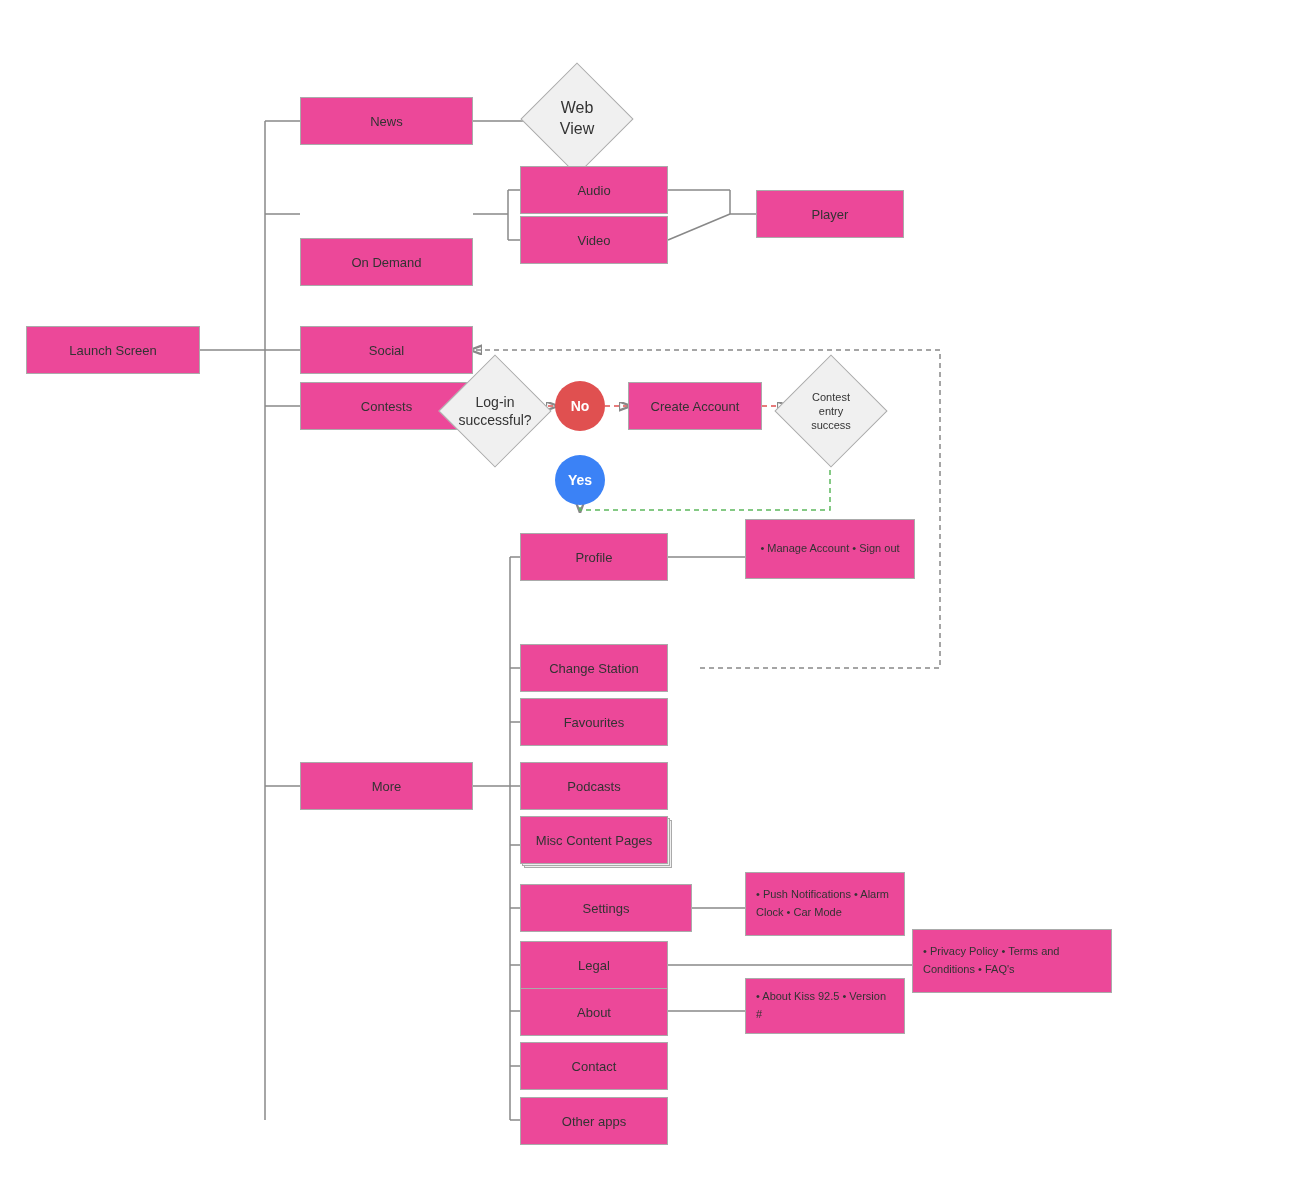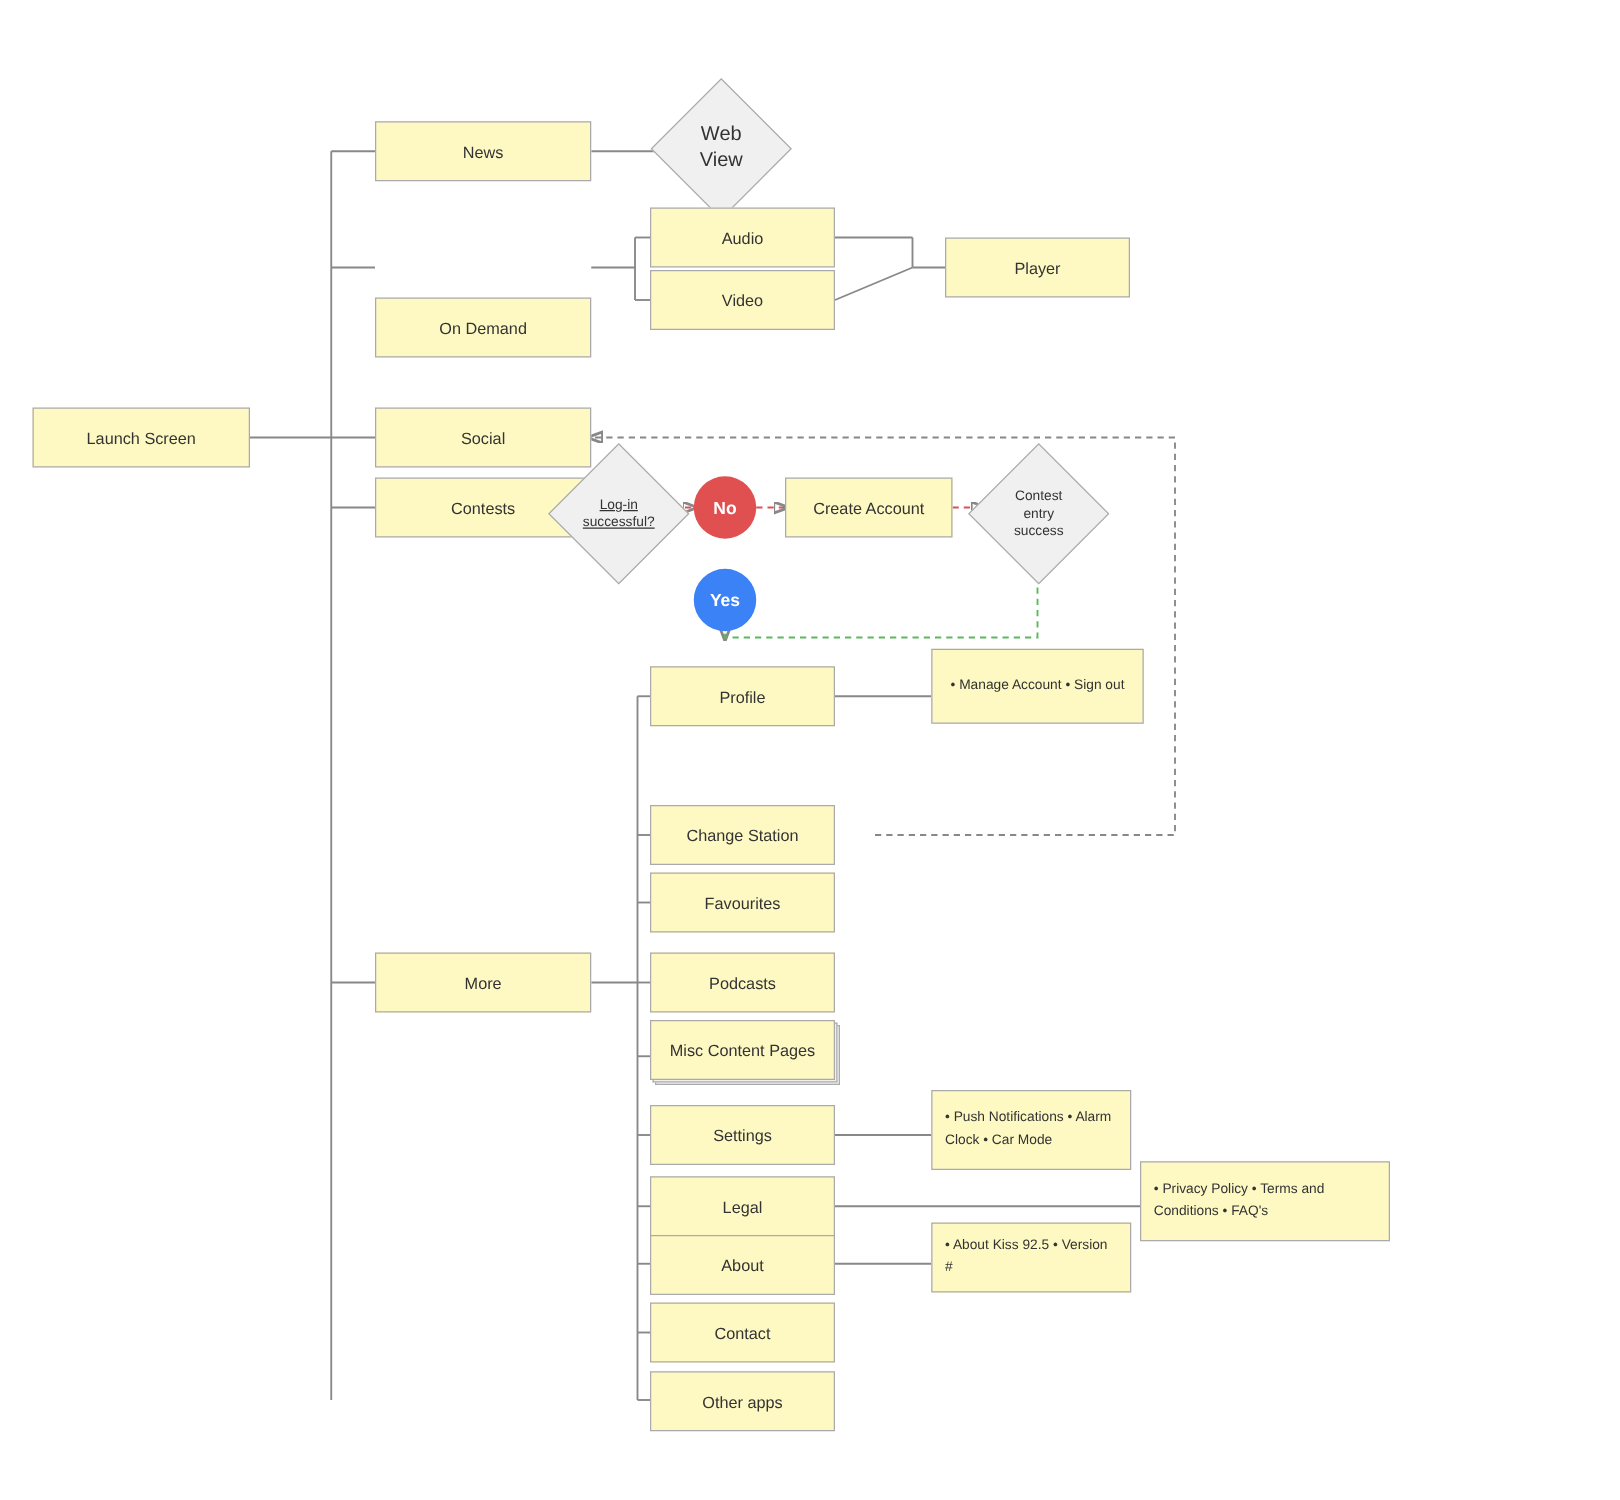--- a/index.html
+++ b/index.html
@@ -21,7 +21,7 @@
     .box {
       position: absolute;
       border: 1.5px solid #aaa;
-      background: #fef9c3;
+      background: #ec4899;
       display: flex;
       align-items: center;
       justify-content: center;

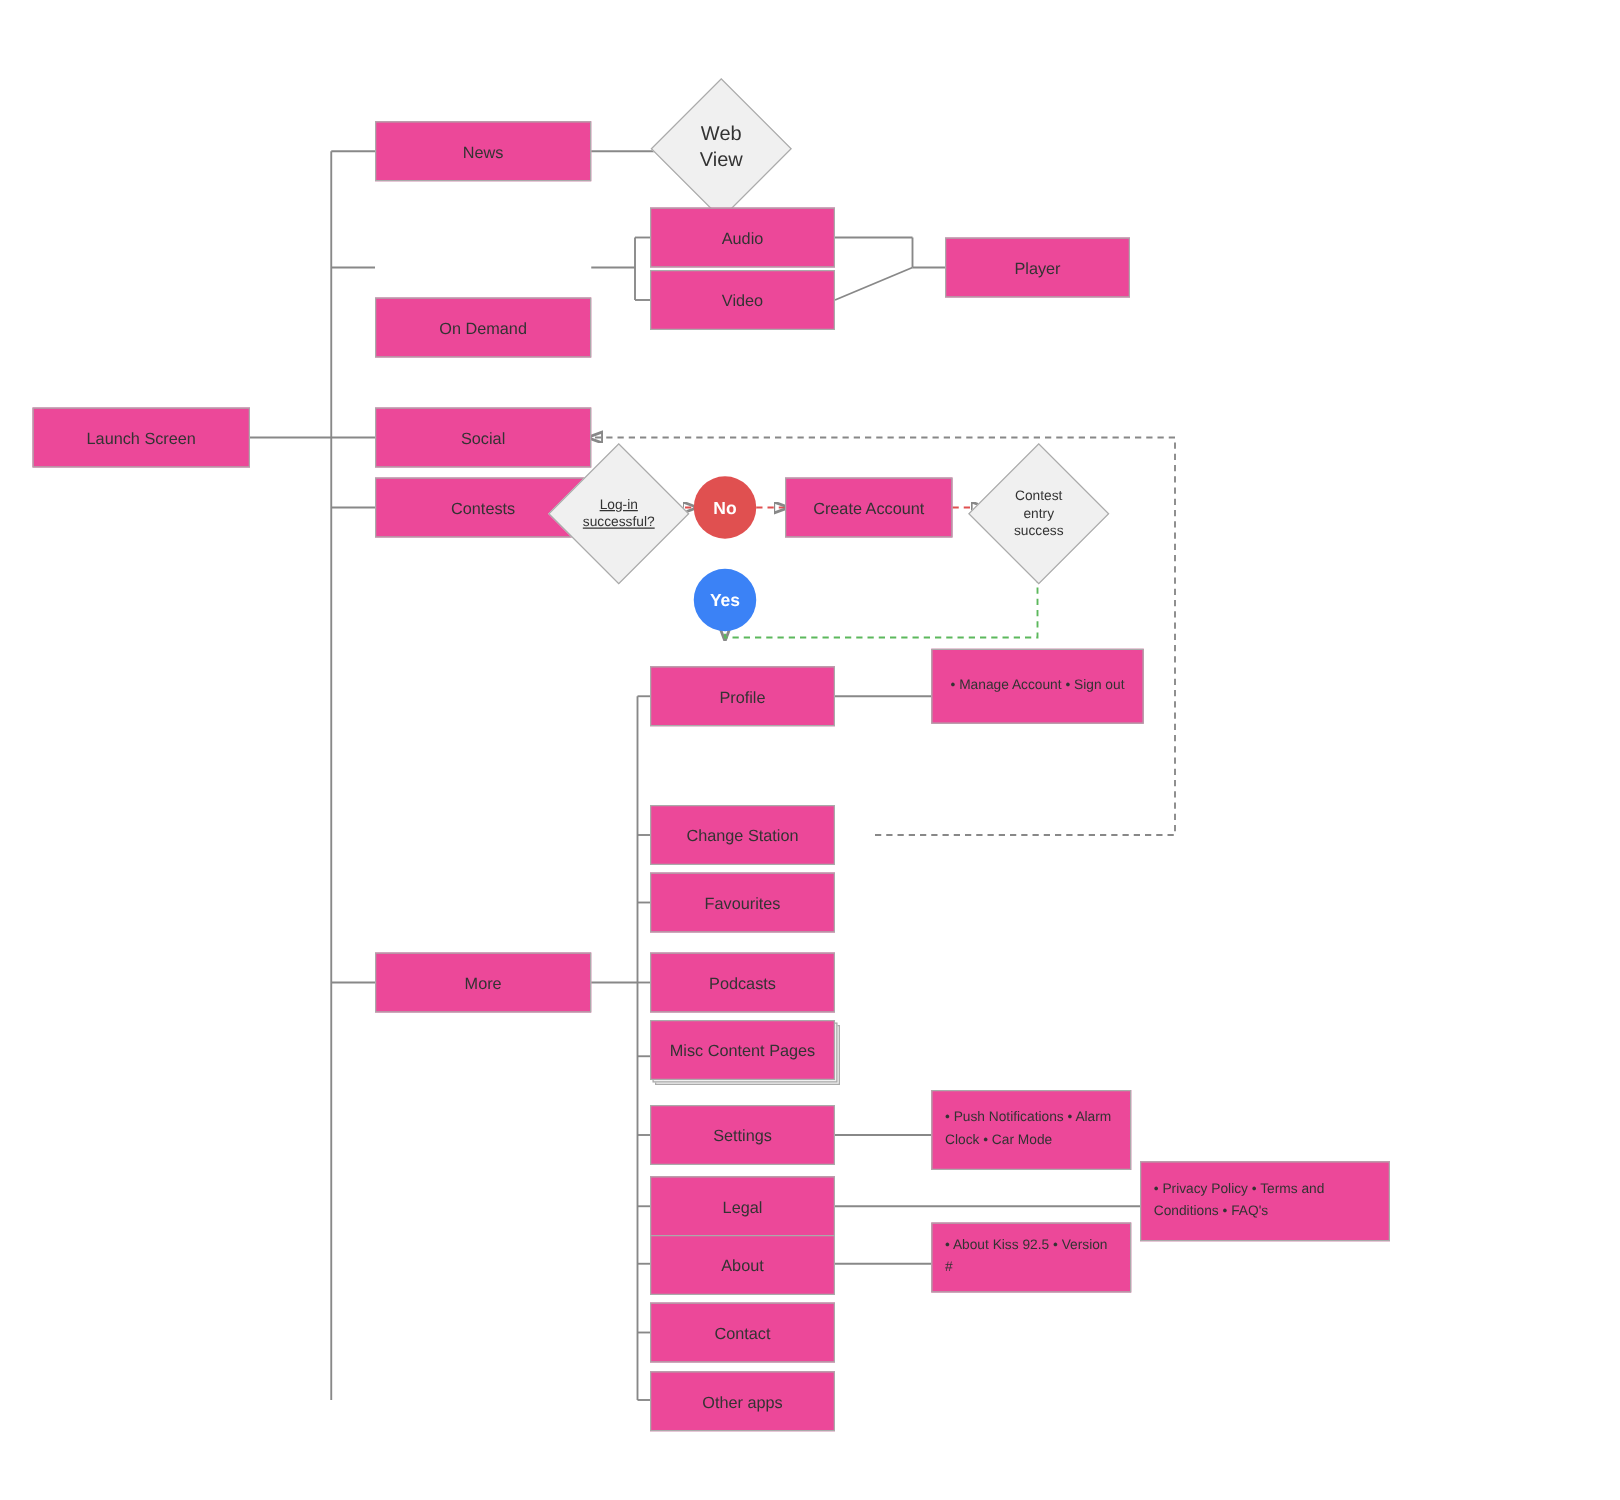--- a/index.html
+++ b/index.html
@@ -209,7 +209,7 @@
 
   <div class="diamond" style="left:450px; top:366px; width:90px; height:90px;">
     <div class="diamond-inner"></div>
-    <div class="diamond-text" style="white-space:pre-line; font-size:11px;text-decoration:underline;">Log-in
+    <div class="diamond-text" style="white-space:pre-line; font-size:14px;">Log-in
 successful?</div>
   </div>
 

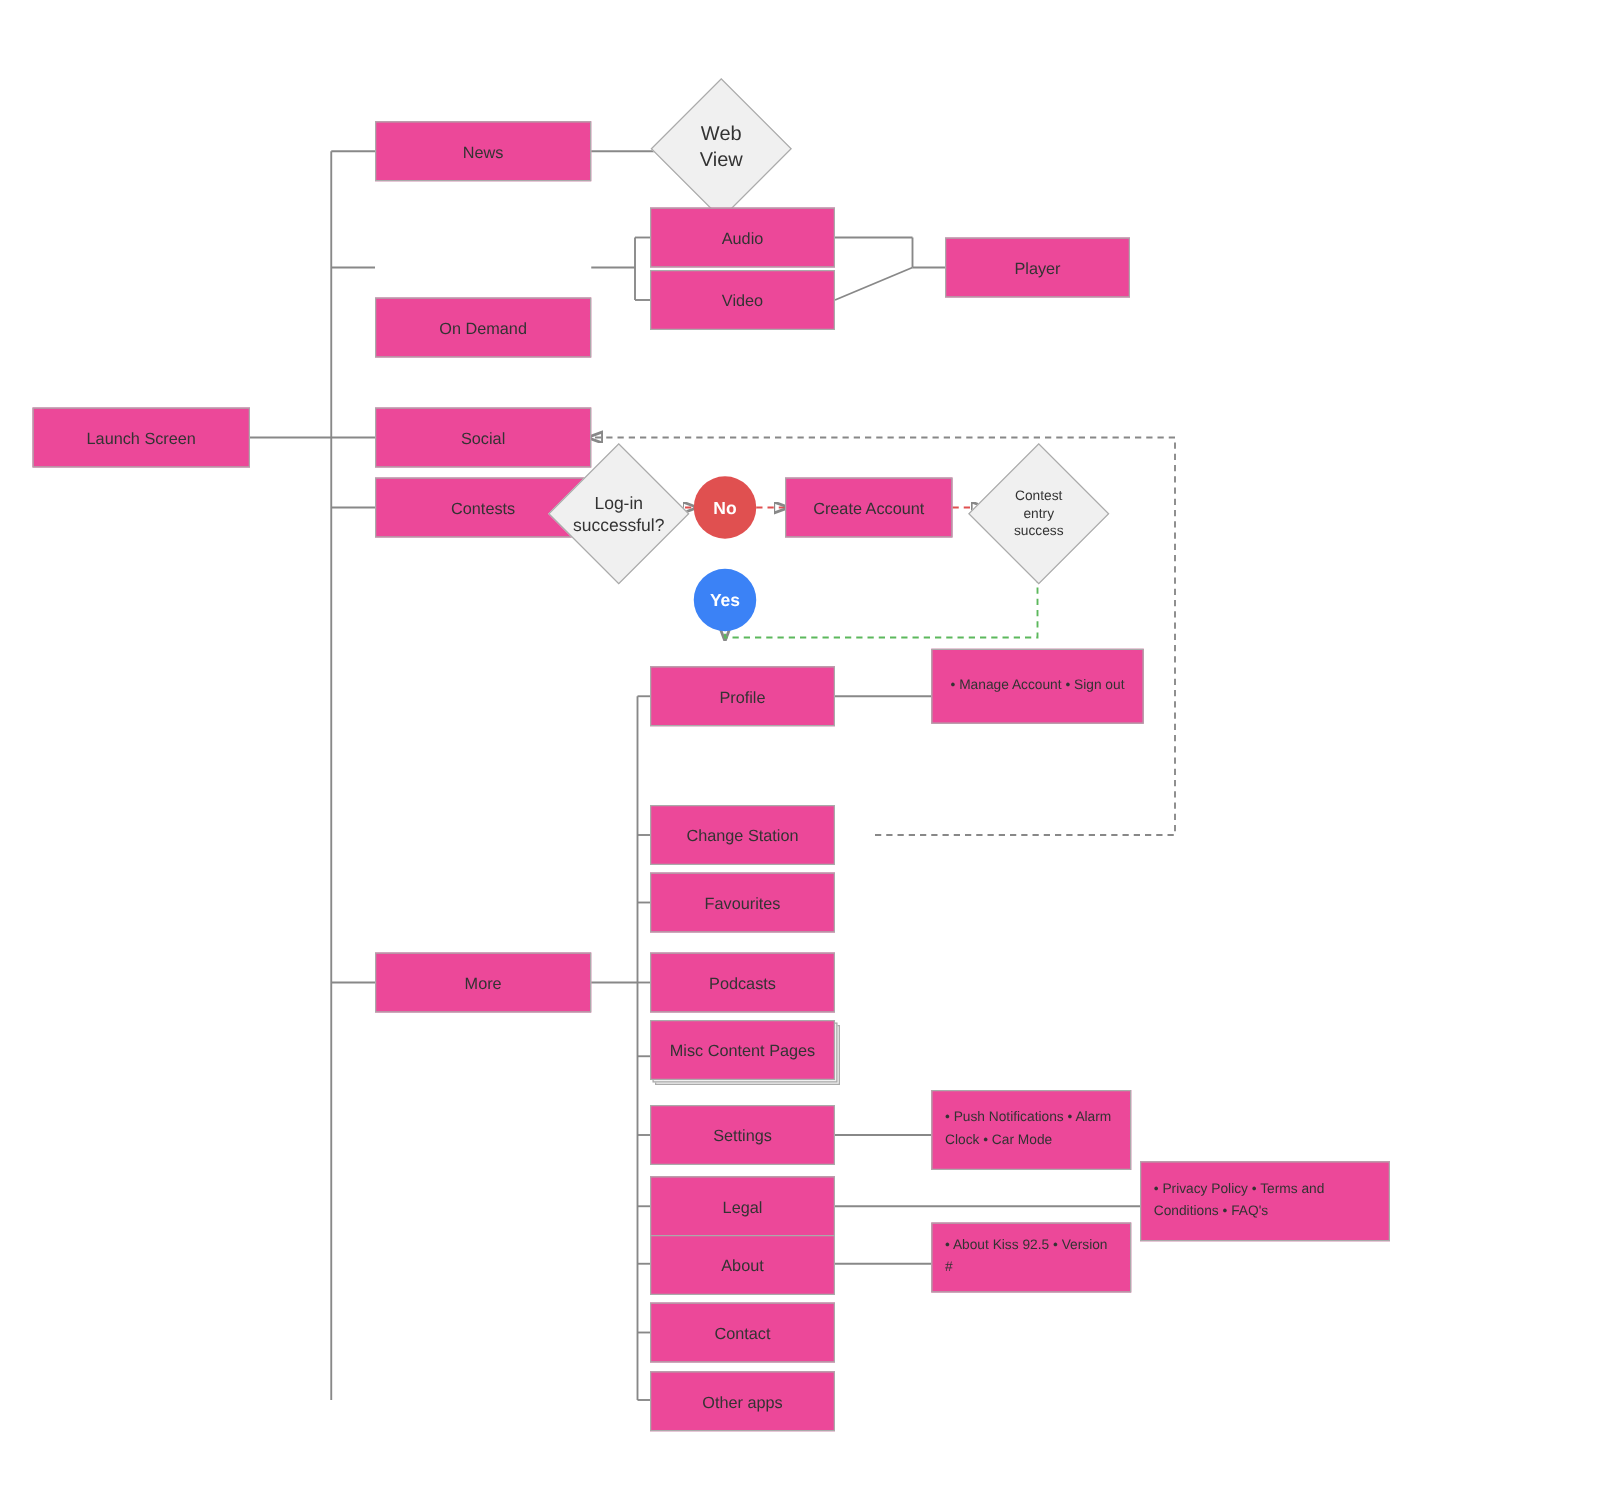--- a/index.html
+++ b/index.html
@@ -243,7 +243,7 @@
   <div class="box" style="left:522px; top:818px; width:148px; height:48px; background:#f0f0f0; border:1.5px solid #aaa; z-index:2;"></div>
   <div class="box" style="left:520px; top:816px; width:148px; height:48px; z-index:3;">Misc Content Pages</div>
 
-  <div class="box" style="left:520px; top:884px; width:148px; height:48px;">Settings</div>
+  <div class="box" style="left:520px; top:884px; width:172px; height:48px;">Settings</div>
 
   <div class="box" style="left:745px; top:872px; width:160px; height:64px; font-size:11px; text-align:left; padding:6px 10px; line-height:1.6;">• Push Notifications
 • Alarm Clock

